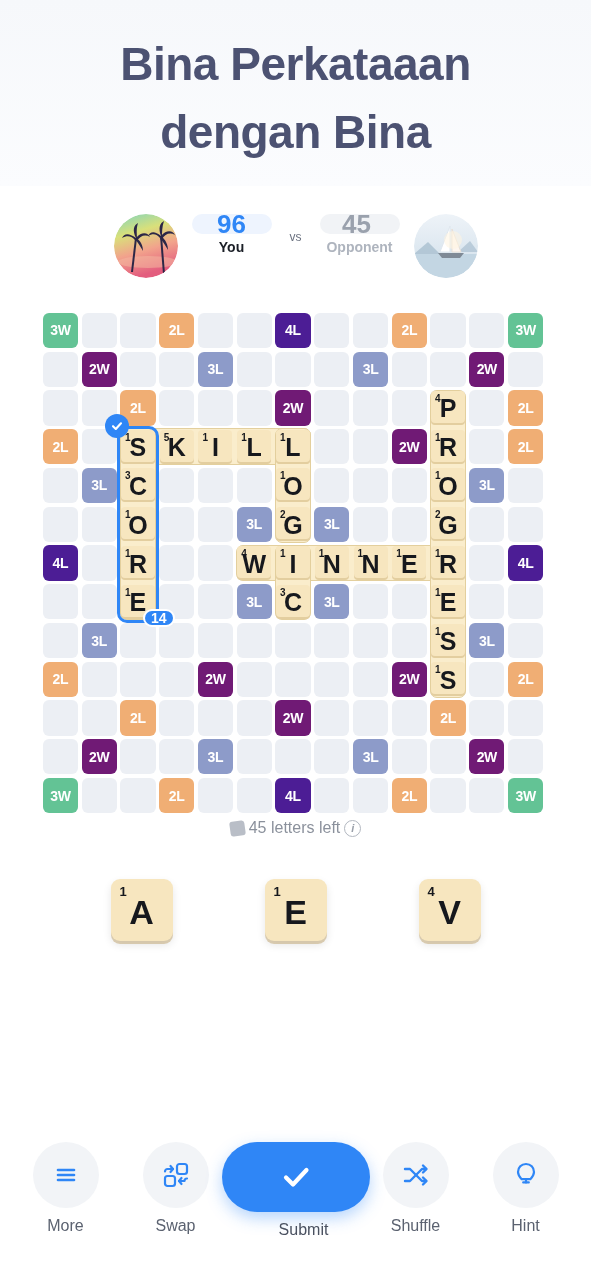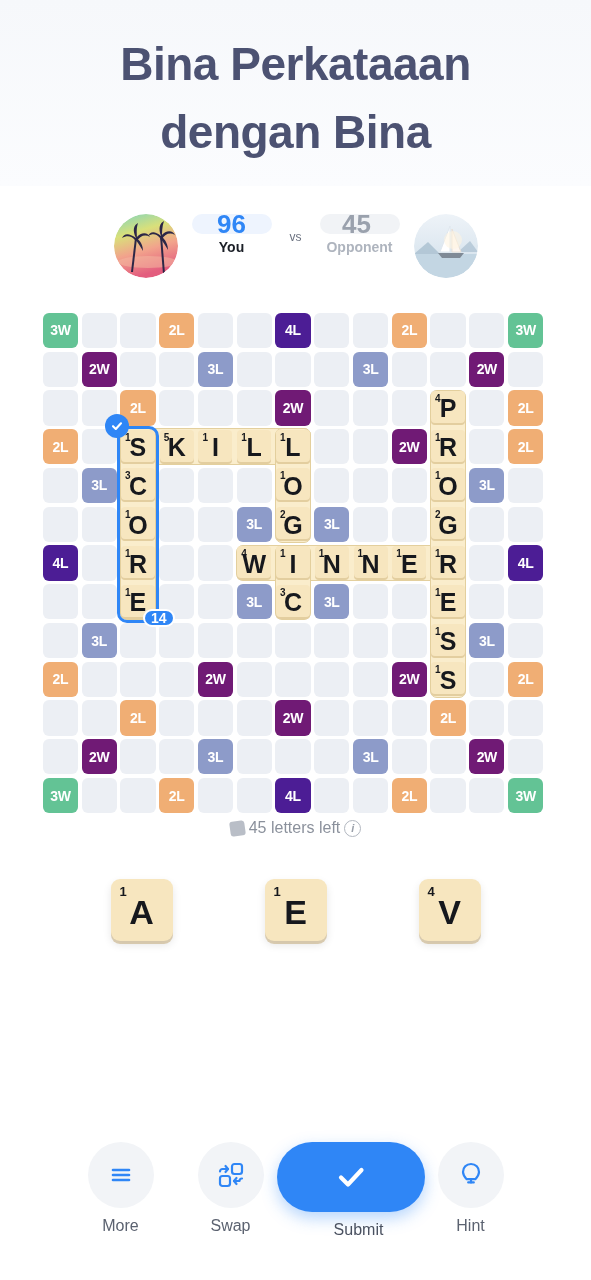--- a/index.html
+++ b/index.html
@@ -985,6 +985,19 @@
     <div class="tblabel">Submit</div>
   </div>
 
+  <div class="tbitem">
+    <div class="circ">
+      <svg width="32" height="32" viewBox="0 0 32 32">
+        <g fill="none" stroke="#2f86f6" stroke-width="2.4" stroke-linecap="round" stroke-linejoin="round">
+          <path d="M5 10 H10 L22 22 H26"></path>
+          <path d="M5 22 H10 L22 10 H26"></path>
+          <path d="M23 6.5 L26.5 10 L23 13.5"></path>
+          <path d="M23 18.5 L26.5 22 L23 25.5"></path>
+        </g>
+      </svg>
+    </div>
+    <div class="tblabel">Shuffle</div>
+  </div>
 
   <div class="tbitem">
     <div class="circ">

